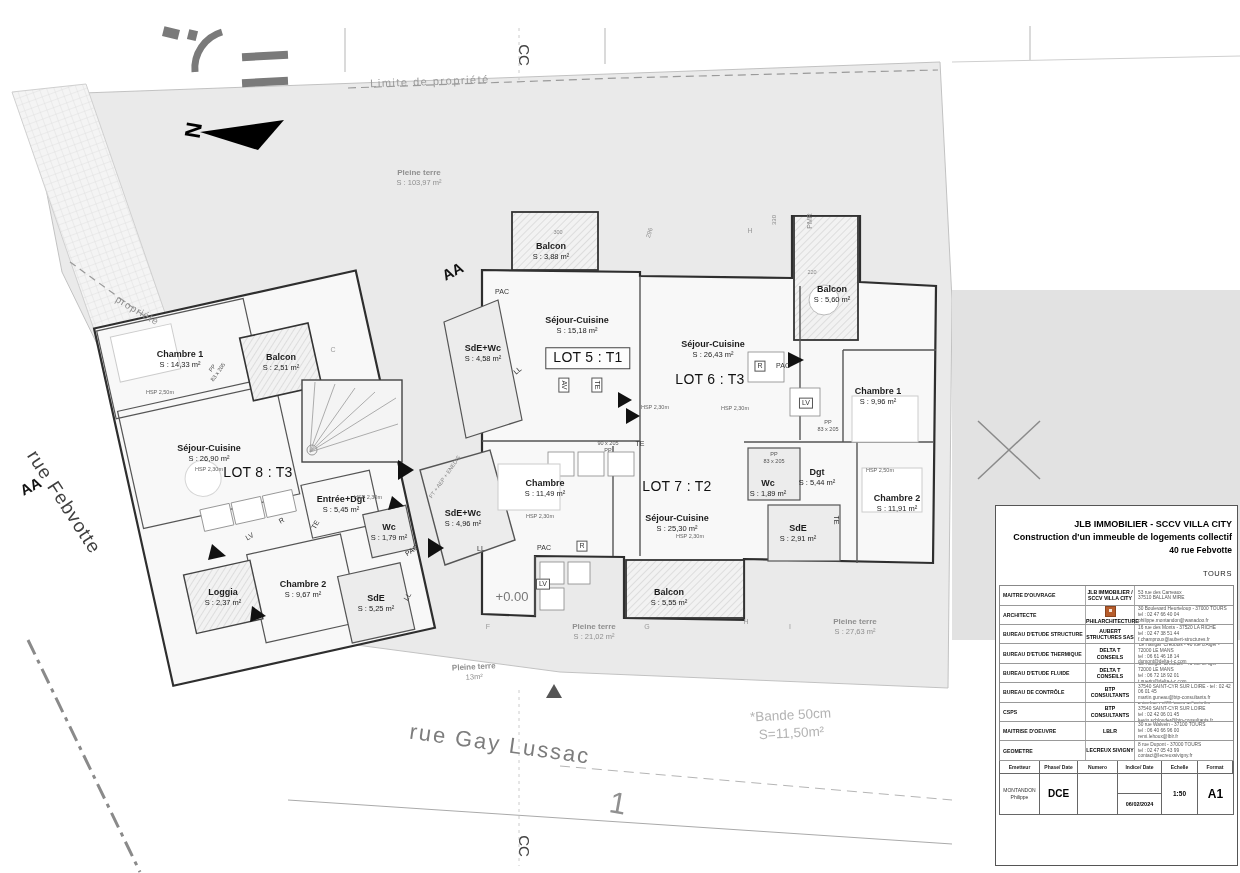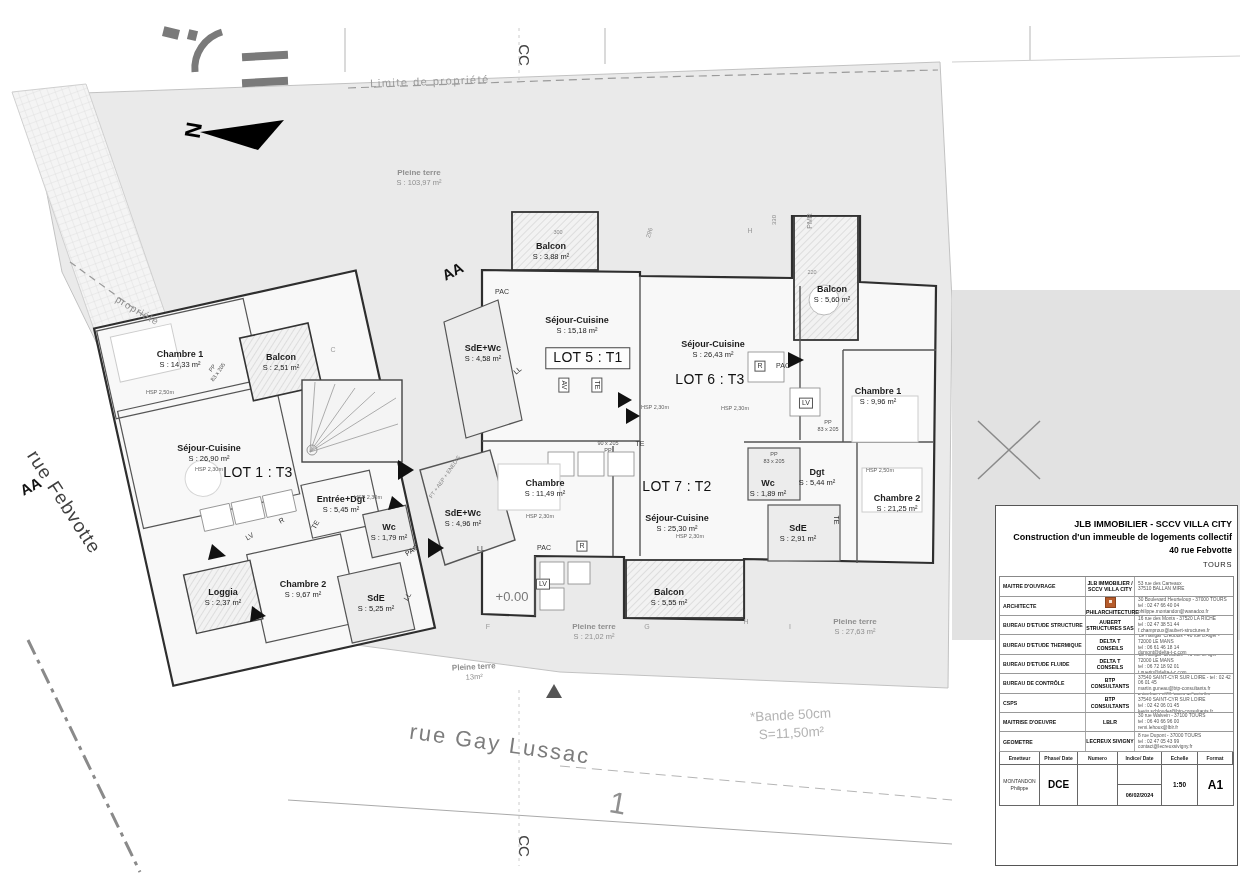--- a/index.html
+++ b/index.html
@@ -254,7 +254,7 @@
 <div class="lbl lot lotbox" style="left:576px;top:358px;">LOT 5 : T1</div>
 <div class="lbl lot" style="left:710px;top:380px;">LOT 6 : T3</div>
 <div class="lbl lot" style="left:677px;top:487px;">LOT 7 : T2</div>
-<div class="lbl lot" style="left:258px;top:473px;">LOT 1 : T3</div>
+<div class="lbl lot" style="left:258px;top:473px;">LOT 8 : T3</div>
 
 <div class="lbl rm" style="left:551px;top:251px;">
   <div class="n">Balcon</div>

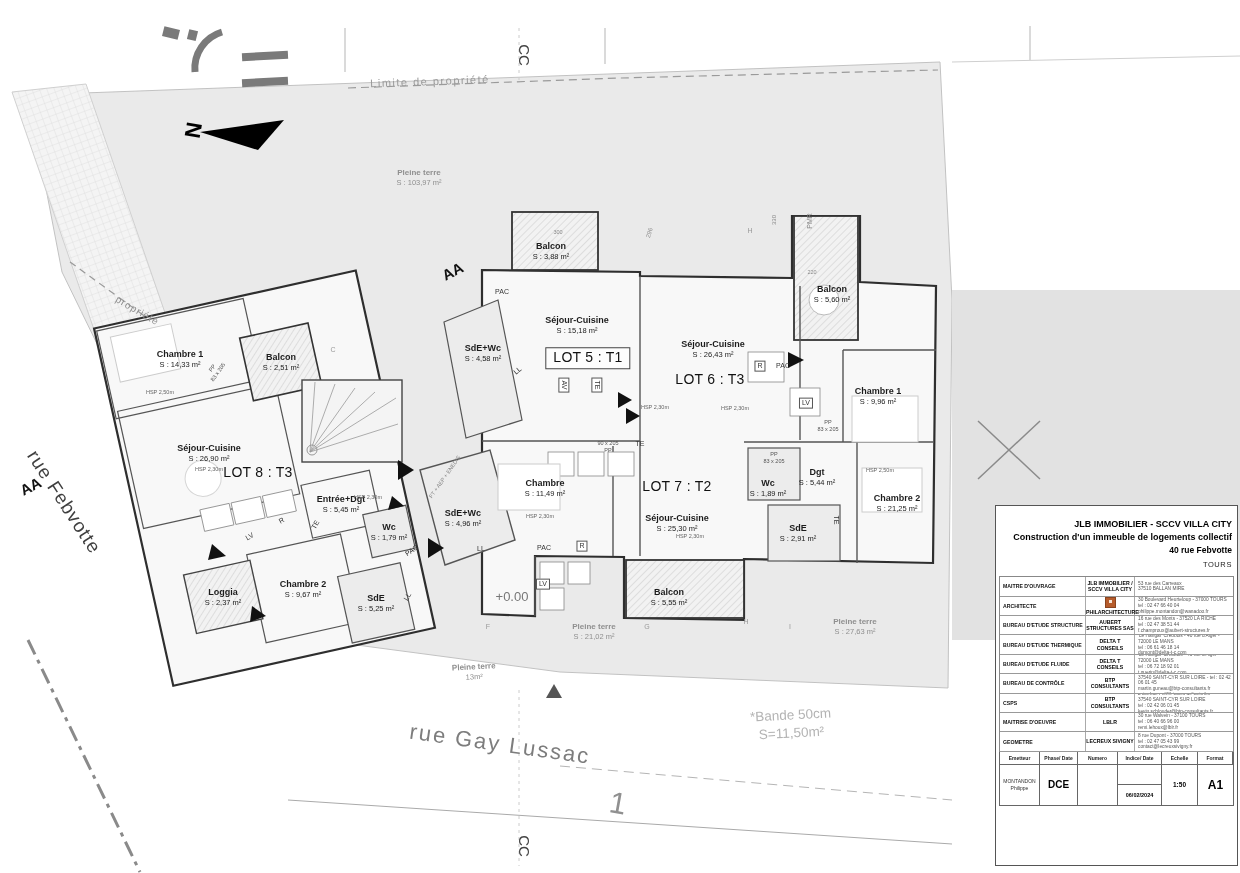--- a/index.html
+++ b/index.html
@@ -295,7 +295,7 @@
     </div>
 <div class="lbl rm" style="left:897px;top:503px;">
   <div class="n">Chambre 2</div>
-      <div class="a">S : 21,25 m²</div>
+      <div class="a">S : 11,91 m²</div>
     </div>
 
 <div class="lbl rm" style="left:545px;top:488px;">

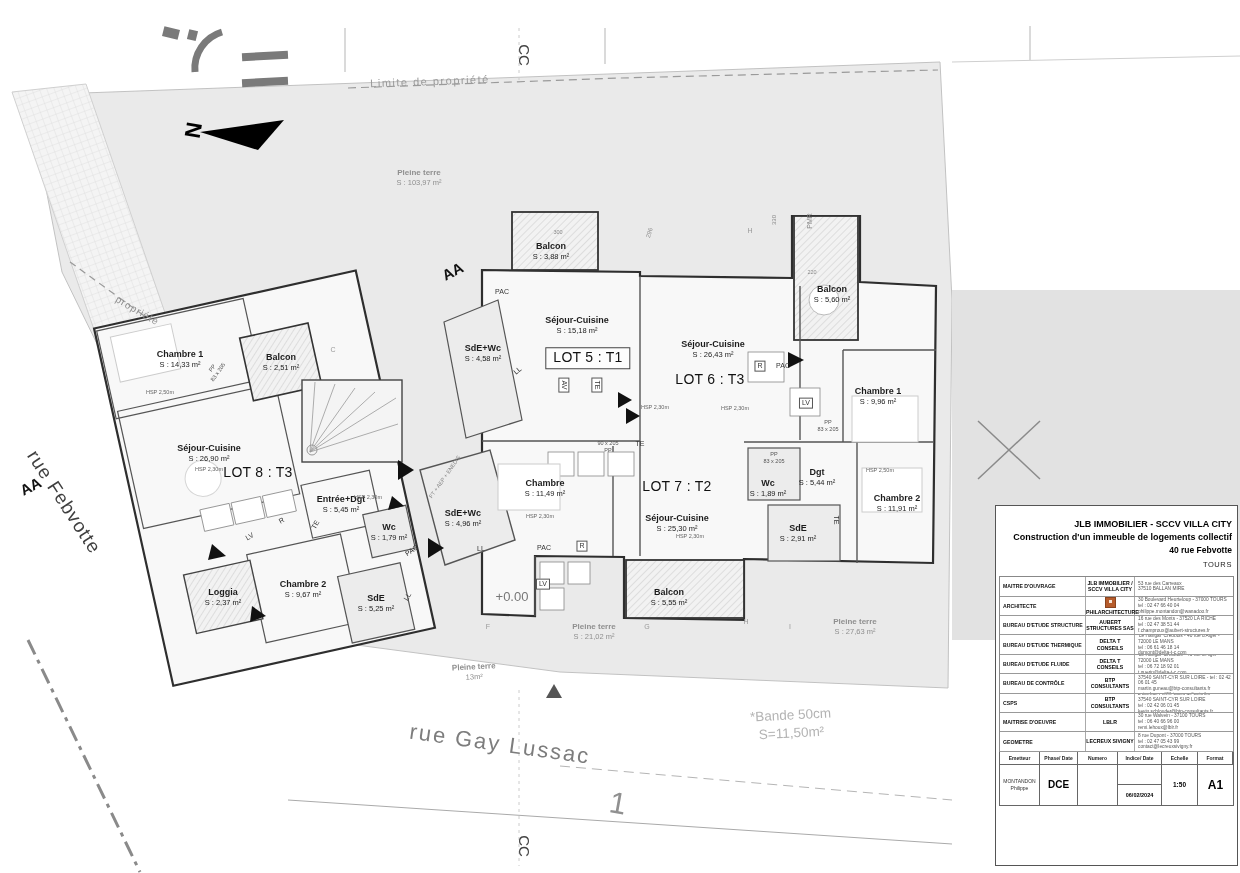--- a/index.html
+++ b/index.html
@@ -26,7 +26,7 @@
   .tb-head{text-align:right;padding:9px 2px 7px;}
   .tb-t1{font-size:9px;font-weight:700;line-height:1.4;}
   .tb-t2{font-size:8.5px;font-weight:700;margin-top:2px;}
-  .tb-t3{font-size:7.5px;margin-top:5px;letter-spacing:.6px;color:#222;}
+  .tb-t3{font-size:7.5px;margin-top:14px;letter-spacing:.6px;color:#222;}
   .tb-rows{border:1px solid #888;border-bottom:none;}
   .tb-row{display:flex;align-items:center;height:19.4px;border-bottom:1px solid #999;
           overflow:hidden;box-sizing:border-box;}

